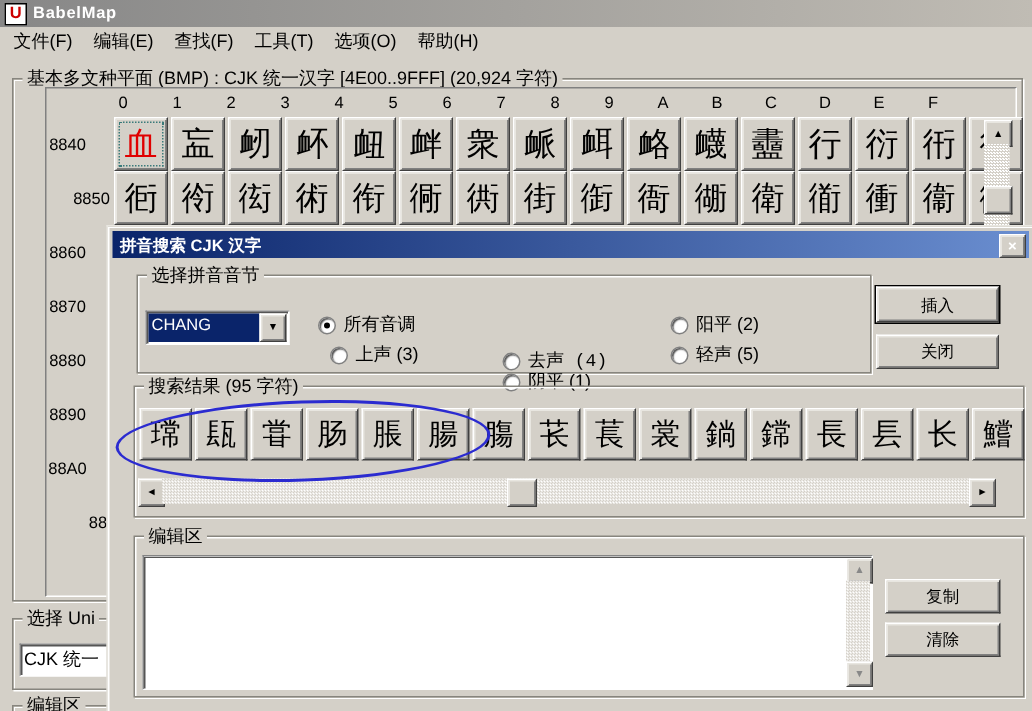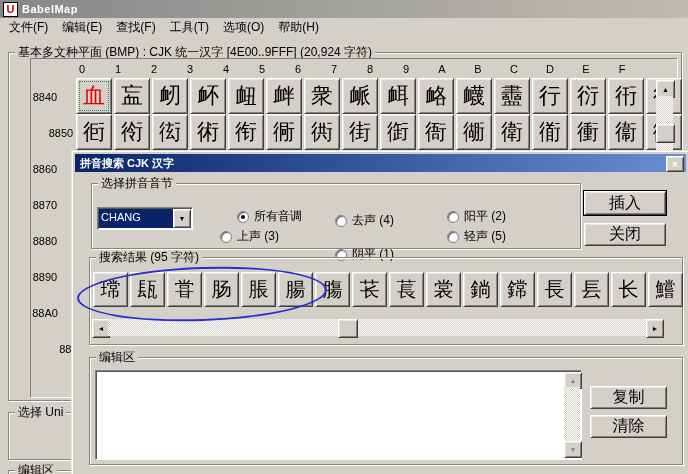--- a/index.html
+++ b/index.html
@@ -15,7 +15,7 @@
                font-size:12px;line-height:14px;white-space:nowrap;}
   .dither{background-image:conic-gradient(#ffffff 25%,#d4d0c8 0 50%,#ffffff 0 75%,#d4d0c8 0);
           background-size:2px 2px;}
-  .btn{position:absolute;display:flex;align-items:center;justify-content:center;font-size:16px;cursor:default;}
+  .btn{position:absolute;display:flex;align-items:center;justify-content:center;font-size:11px;cursor:default;}
   .sb-arrow{display:flex;align-items:center;justify-content:center;font-size:7px;line-height:1;}
   
   .titlebar{position:absolute;left:0;top:0;width:688px;height:18px;

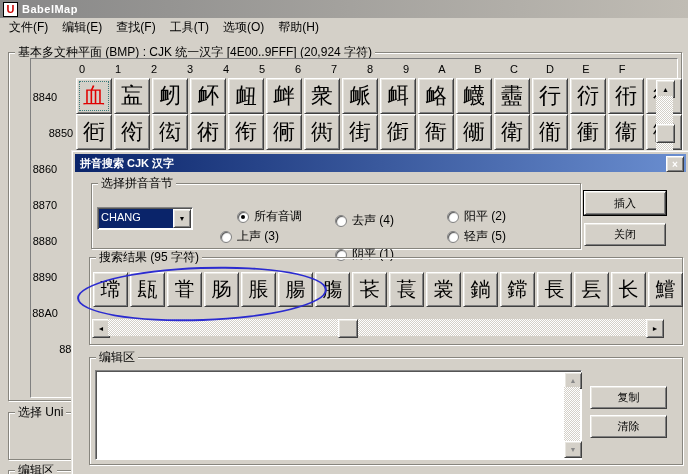--- a/index.html
+++ b/index.html
@@ -171,7 +171,7 @@
         <div class="combo-sel">CHANG</div>
         <div class="raised btn combo-btn sb-arrow" style="position:relative;">▼</div>
       </div>
-      <div class="radio on" style="left:145px;top:24px;">
+      <div class="radio on" style="left:120px;top:24px;">
           <span class="ring"></span>
           <span>所有音调</span>
         </div>

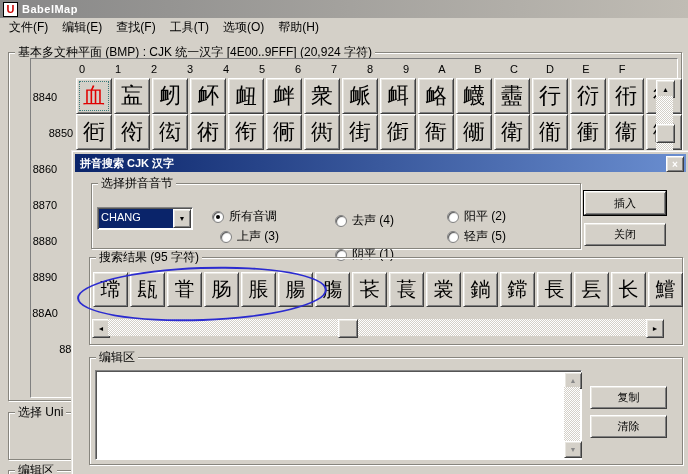--- a/index.html
+++ b/index.html
@@ -187,7 +187,7 @@
           <span class="ring"></span>
           <span>上声 (3)</span>
         </div>
-      <div class="radio" style="left:243px;top:28px;">
+      <div class="radio" style="left:243px;top:48px;font-family:Liberation Mono, monospace;">
           <span class="ring"></span>
           <span>去声 (4)</span>
         </div>

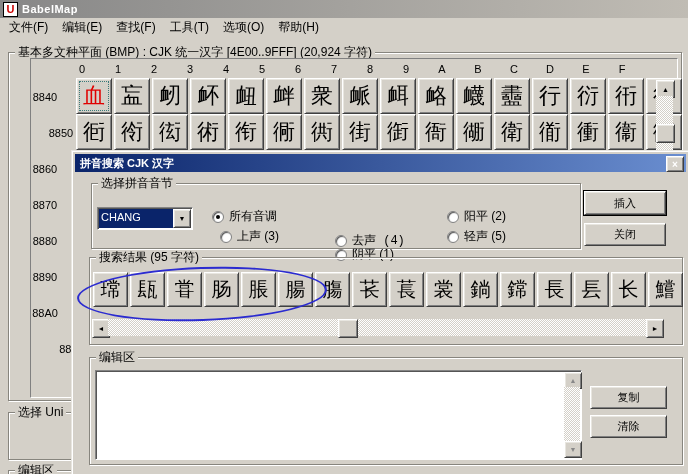--- a/index.html
+++ b/index.html
@@ -155,6 +155,9 @@
   <div class="group" style="left:8px;top:412px;width:70px;height:46px;">
     <span class="group-label">选择 Uni</span>
   </div>
+  <div class="sunken" style="position:absolute;left:13px;top:429px;width:62px;height:20px;overflow:hidden;">
+    <span style="font-size:12px;line-height:18px;padding-left:2px;white-space:nowrap;display:block;">CJK 统一</span>
+  </div>
   <div class="group" style="left:8px;top:470px;width:70px;height:10px;">
     <span class="group-label">编辑区</span>
   </div>

